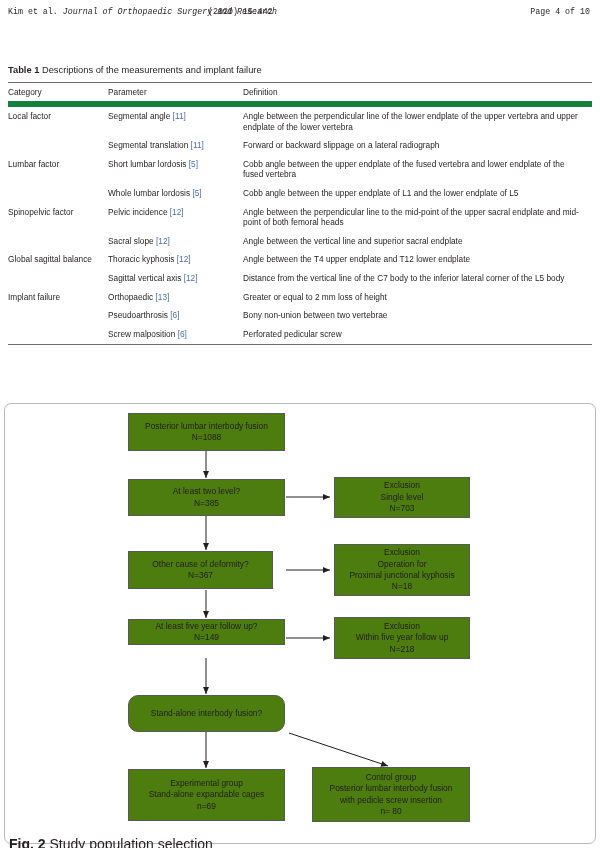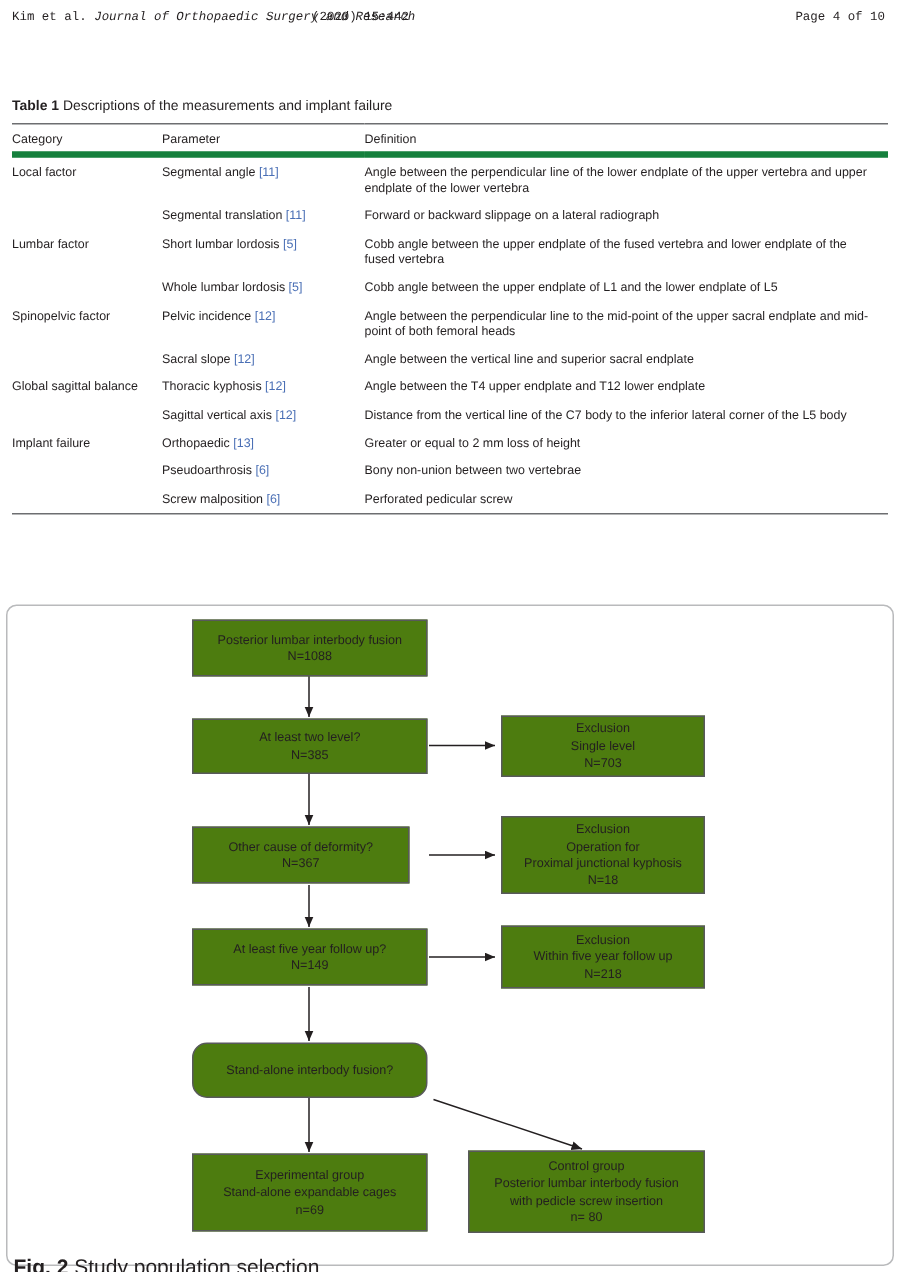--- a/index.html
+++ b/index.html
@@ -33,7 +33,7 @@
   table.t1{ width:584px; border-collapse:collapse; font-size:8.3px; }
   table.t1 thead th{
     text-align:left; font-weight:normal; padding:4px 6px 4px 0;
-    border-top:1px solid #6d6e71; border-bottom:4px solid #15803d;
+    border-top:1px solid #6d6e71; border-bottom:6px solid #15803d;
     color:#231f20; vertical-align:top;
   }
   table.t1 tbody td{

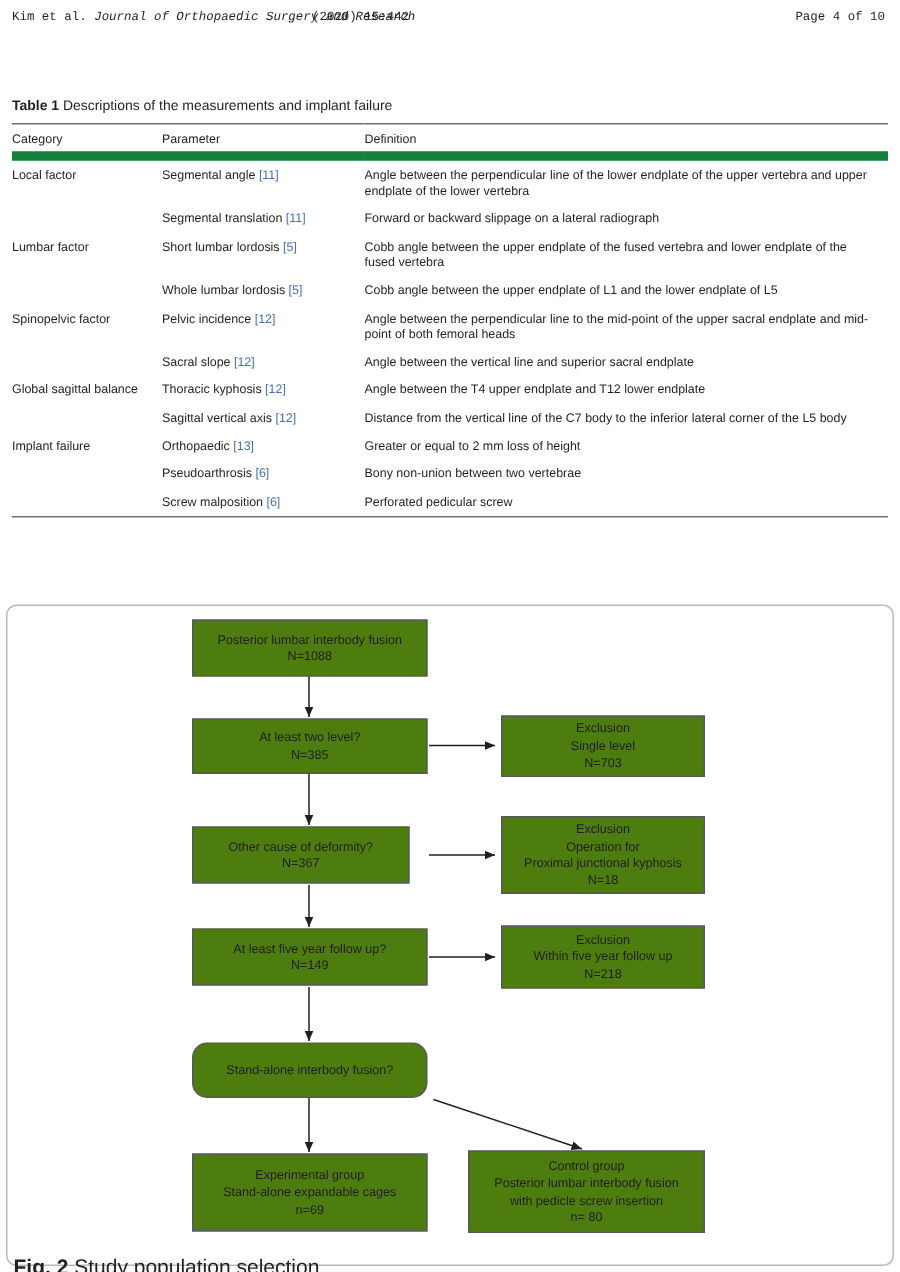--- a/index.html
+++ b/index.html
@@ -208,7 +208,7 @@
   <span>N=18</span>
 </div>
 
-<div class="node" style="left:128px; top:619px; width:157px; height:38px;">
+<div class="node" style="left:128px; top:619px; width:157px; height:26px;">
   <span>At least five year follow up?</span>
   <span>N=149</span>
 </div>

